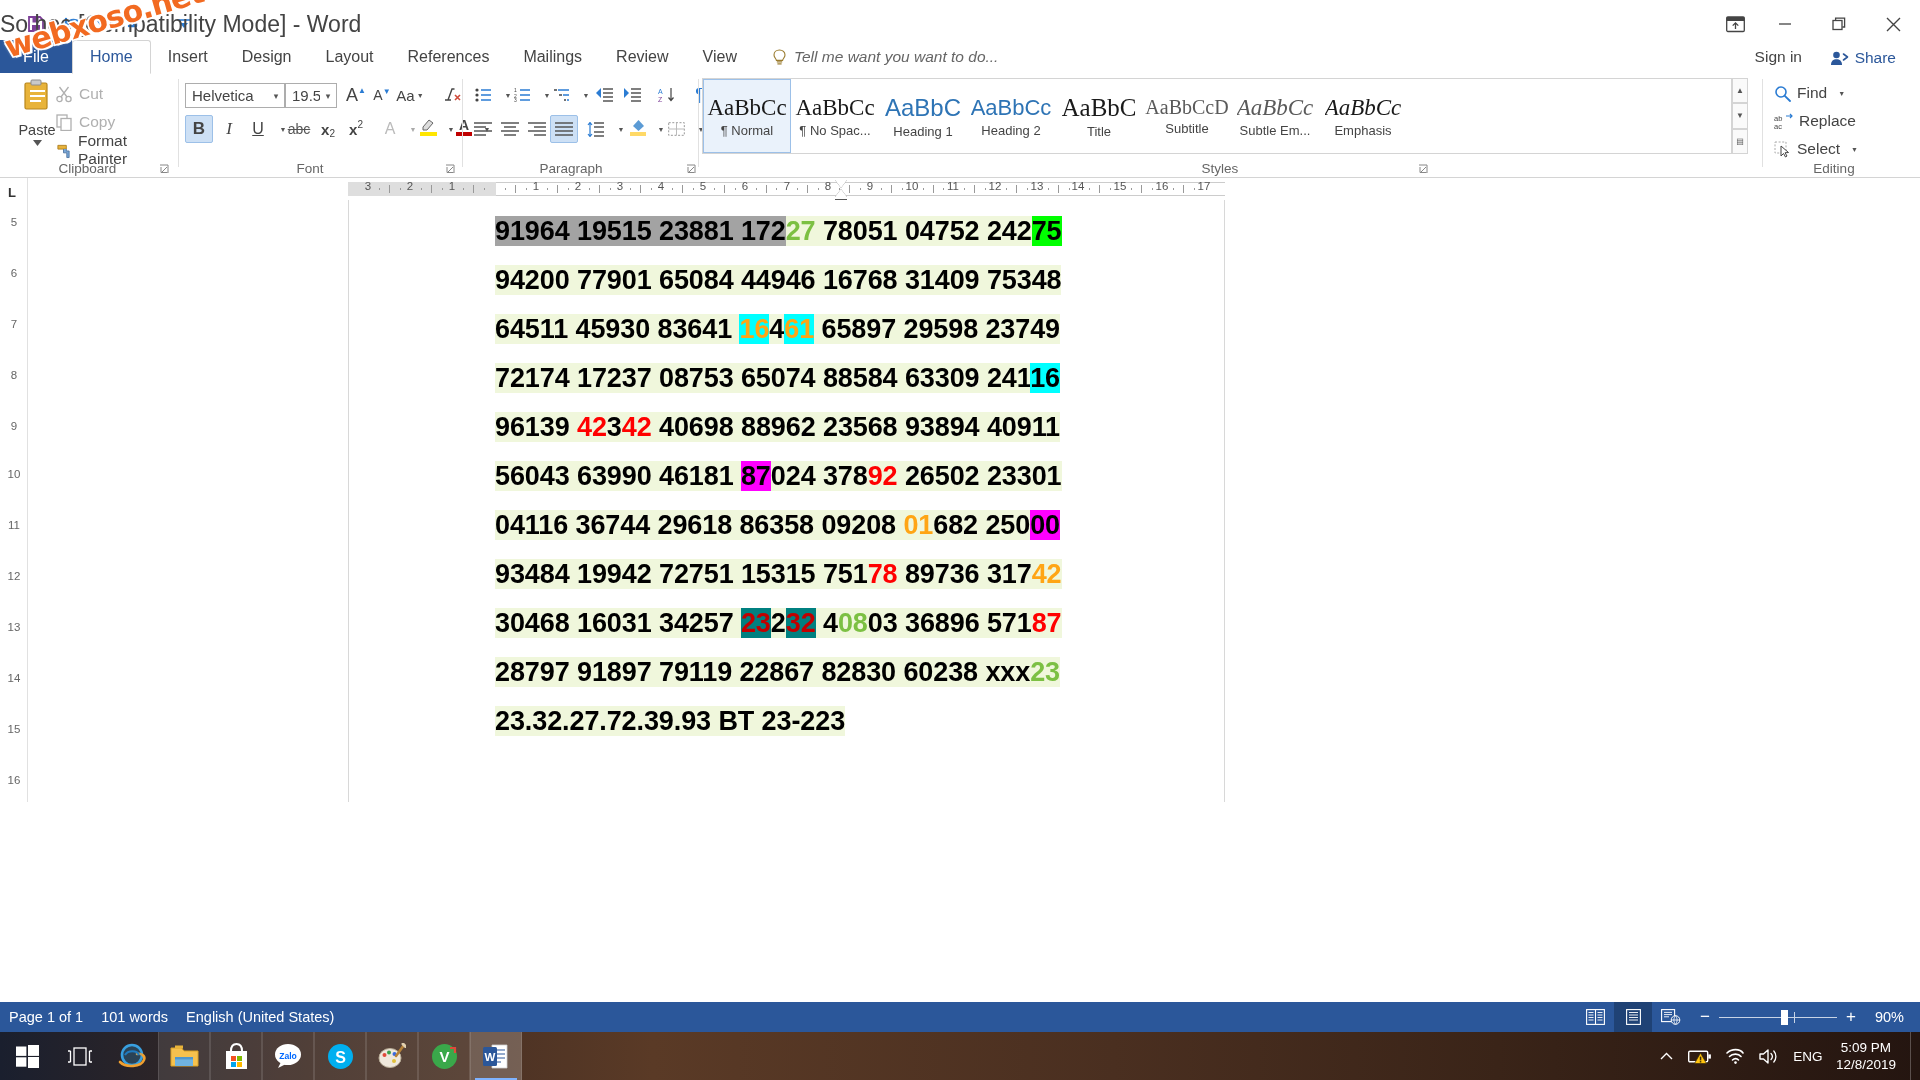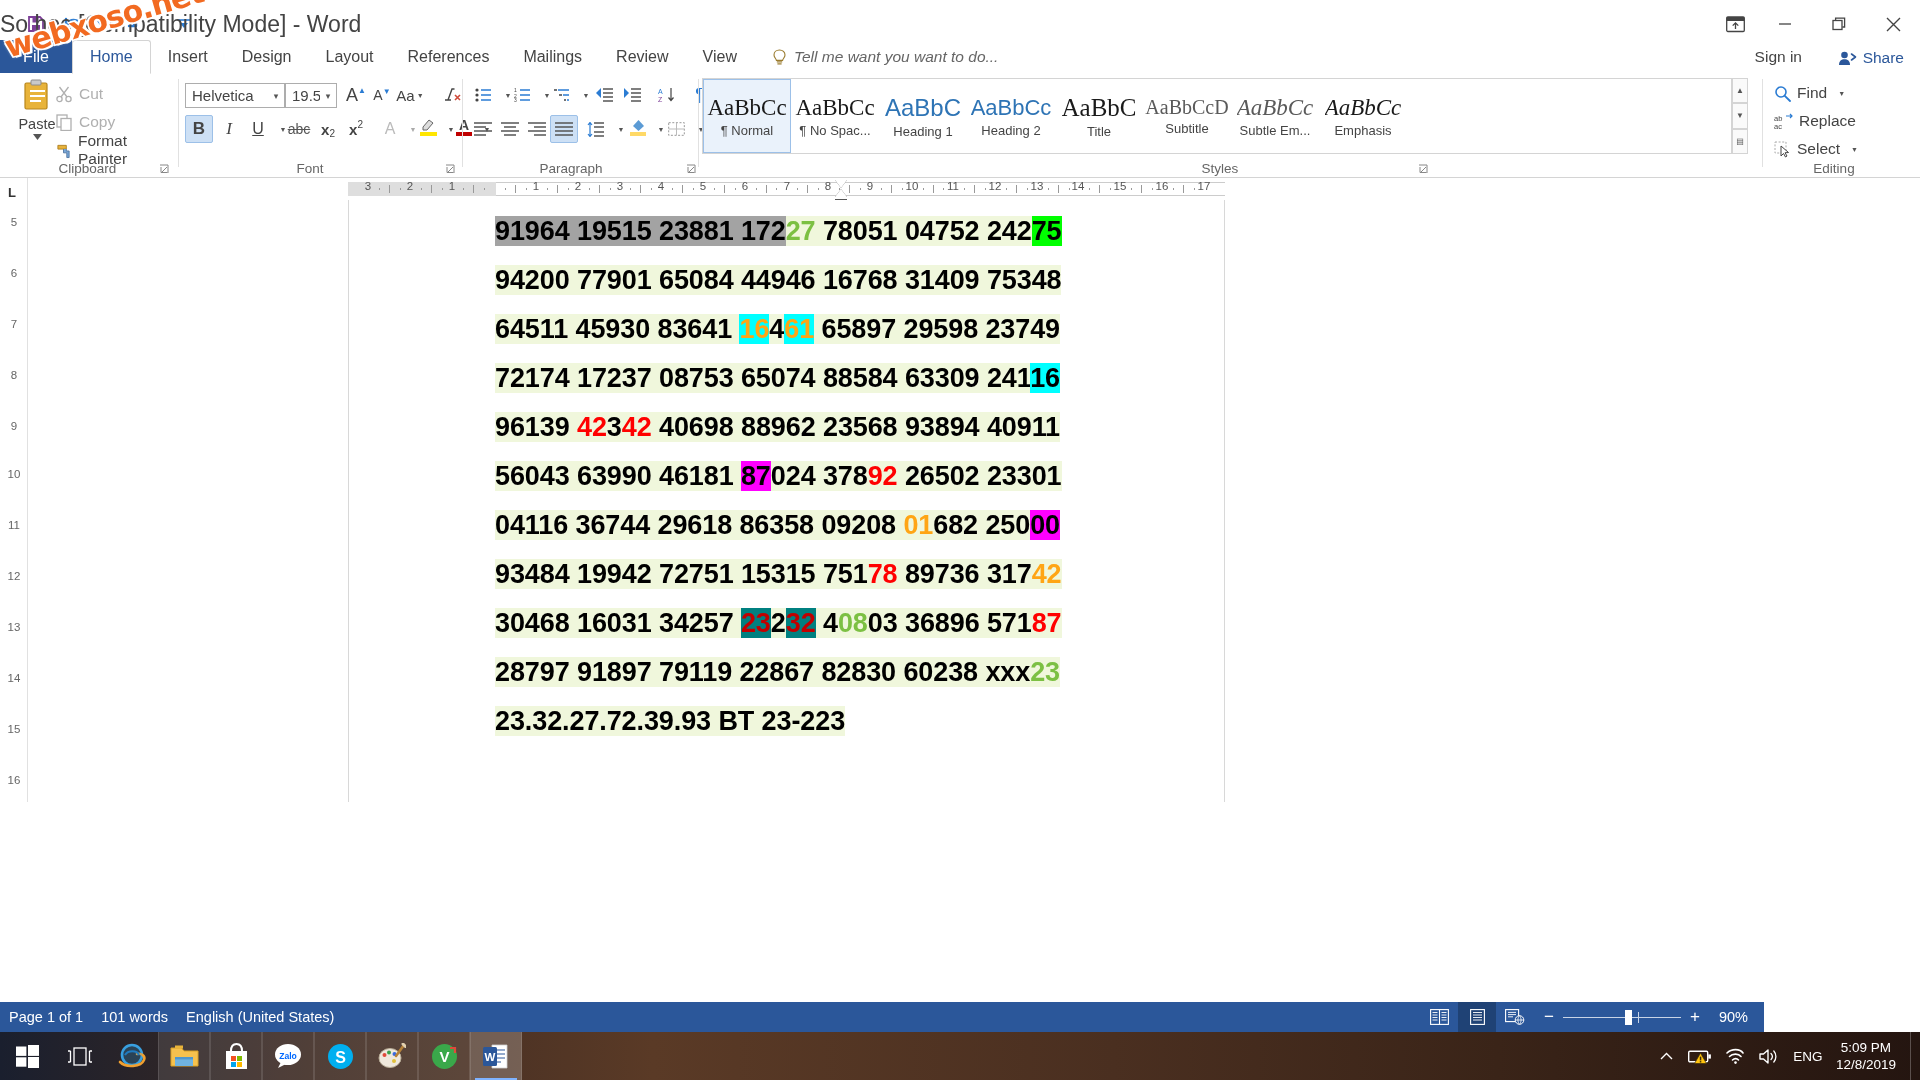--- a/index.html
+++ b/index.html
@@ -52,7 +52,7 @@
     position:absolute; right:118px; top:8px; font-size:15.5px; color:#444;
   }
   .share-btn{
-    position:absolute; right:8px; top:5px; height:26px; display:flex;align-items:center;gap:6px;
+    position:absolute; right:16px; top:5px; height:26px; display:flex;align-items:center;gap:6px;
     font-size:15.5px;color:#2b579a; padding:0 8px;
   }
 

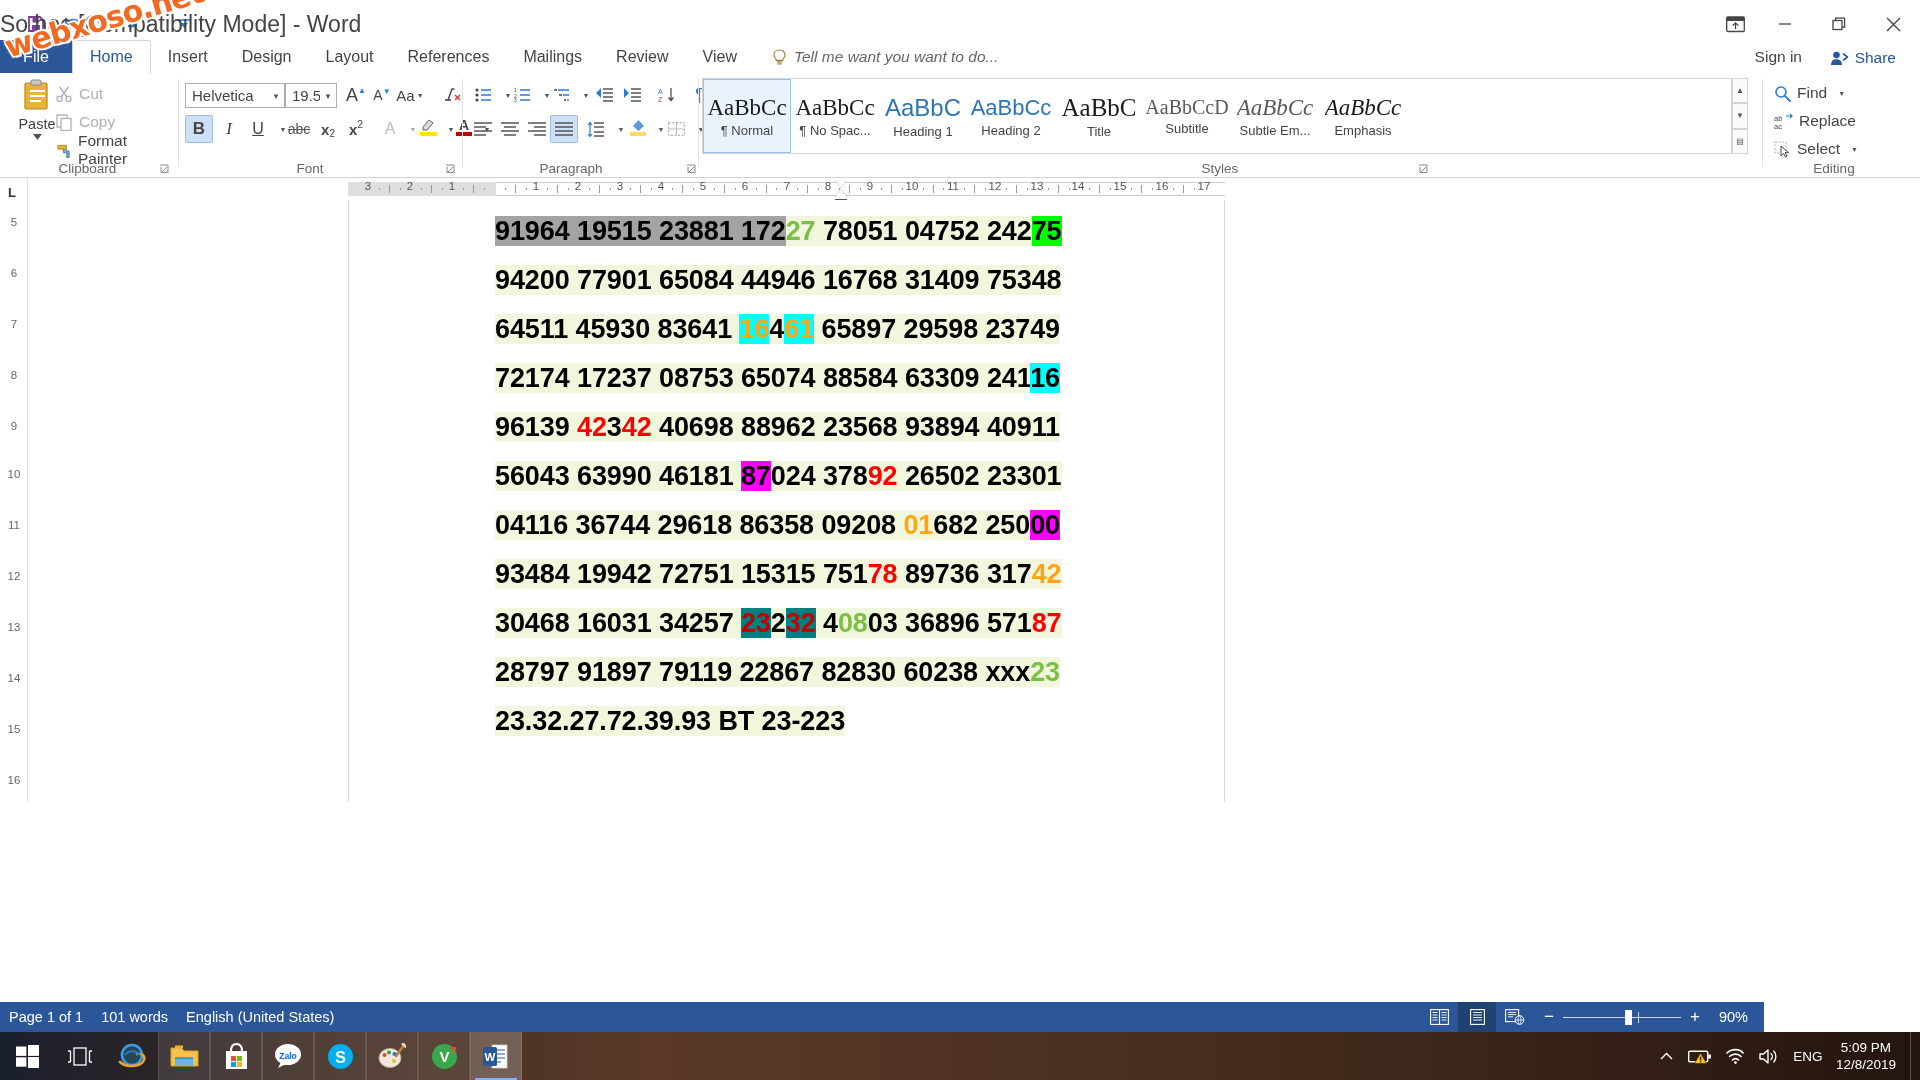--- a/index.html
+++ b/index.html
@@ -289,7 +289,7 @@
           <rect x="9" y="16" width="15" height="2" fill="#fff"></rect>
           <rect x="9" y="21" width="11" height="2" fill="#fff"></rect>
         </svg>
-      <span style="margin-top:3px">Paste</span>
+      <span style="margin-top:9px">Paste</span>
       <svg width="9" height="6" viewBox="0 0 9 6" style="margin-top:2px">
           <path d="M0 0 L9 0 L4.5 6 Z" fill="#555"></path>
         </svg>

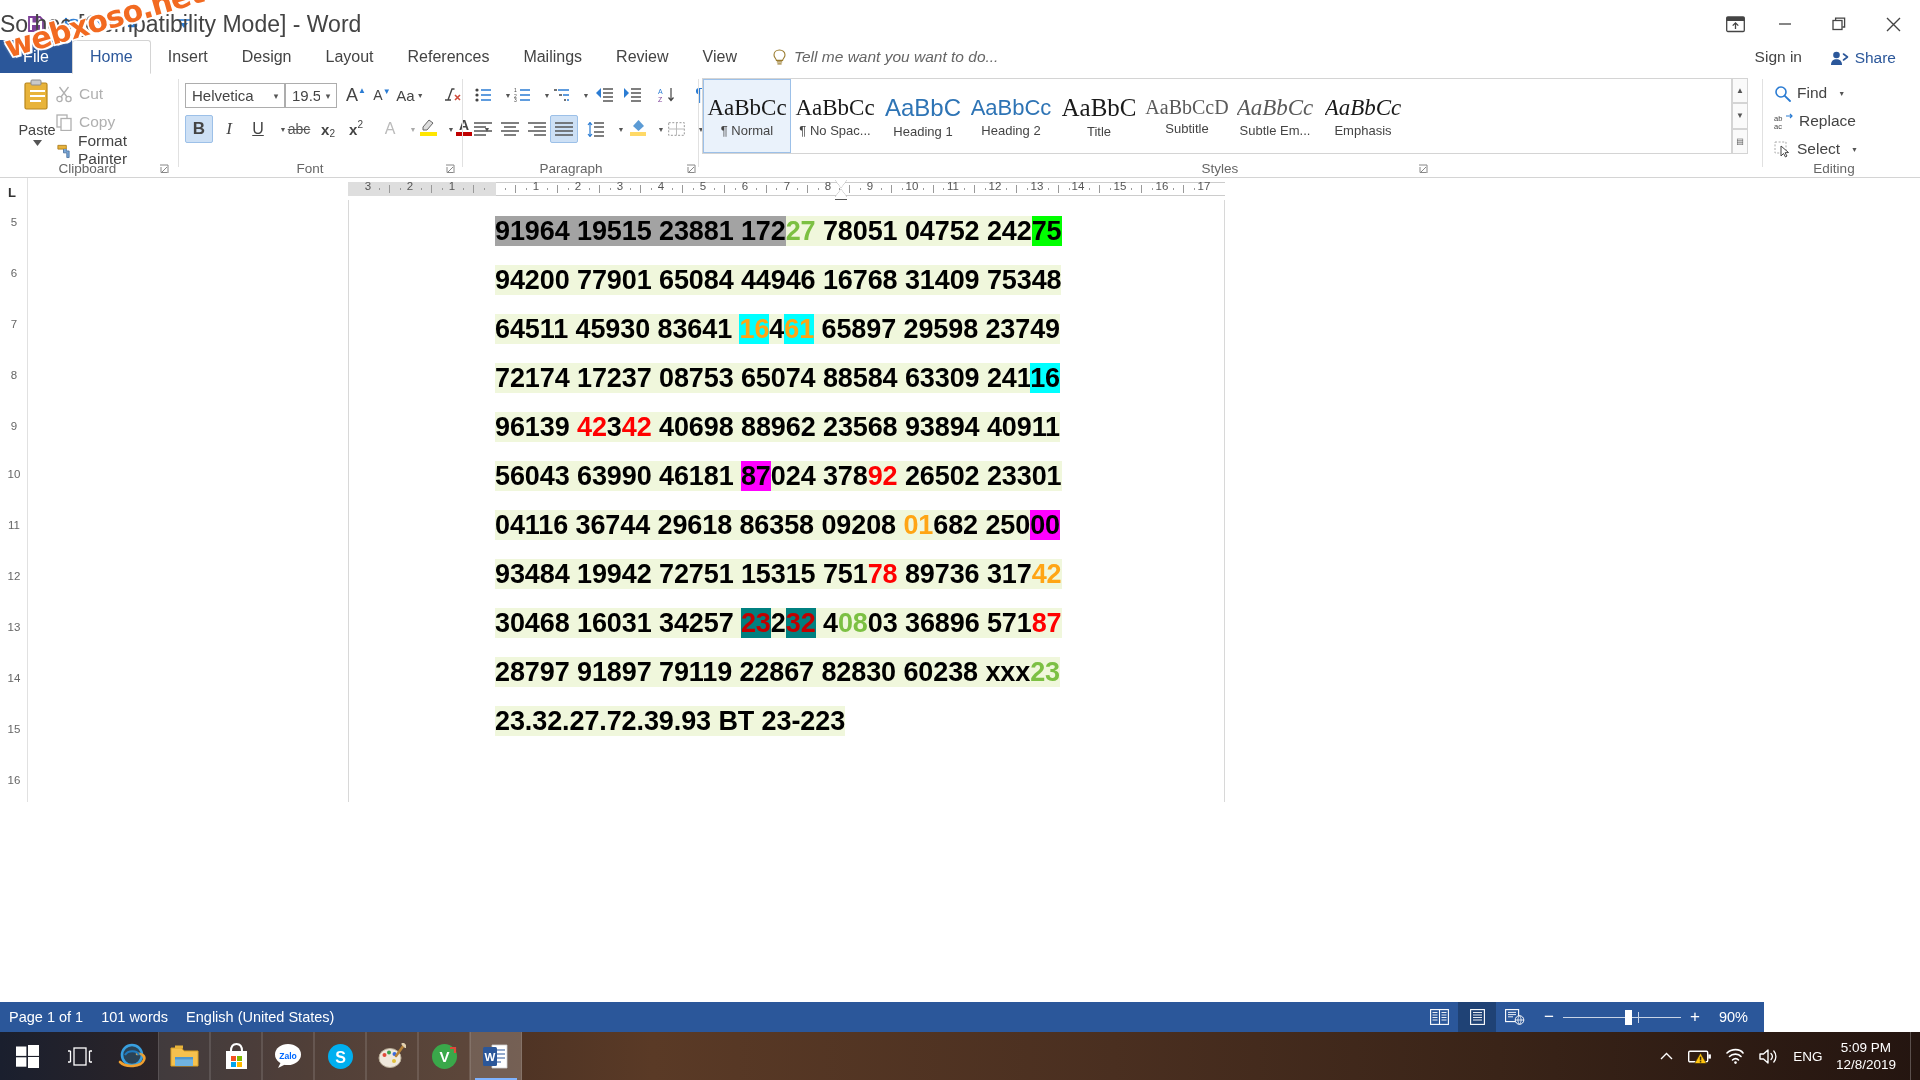--- a/index.html
+++ b/index.html
@@ -142,7 +142,7 @@
 
   
   .statusbar{
-    position:absolute; left:0; top:1002px; width:1764px; height:30px;
+    position:absolute; left:0; top:1002px; width:1920px; height:30px;
     background:#2b579a; color:#fff; display:flex; align-items:center;
     font-size:14.5px;
   }

